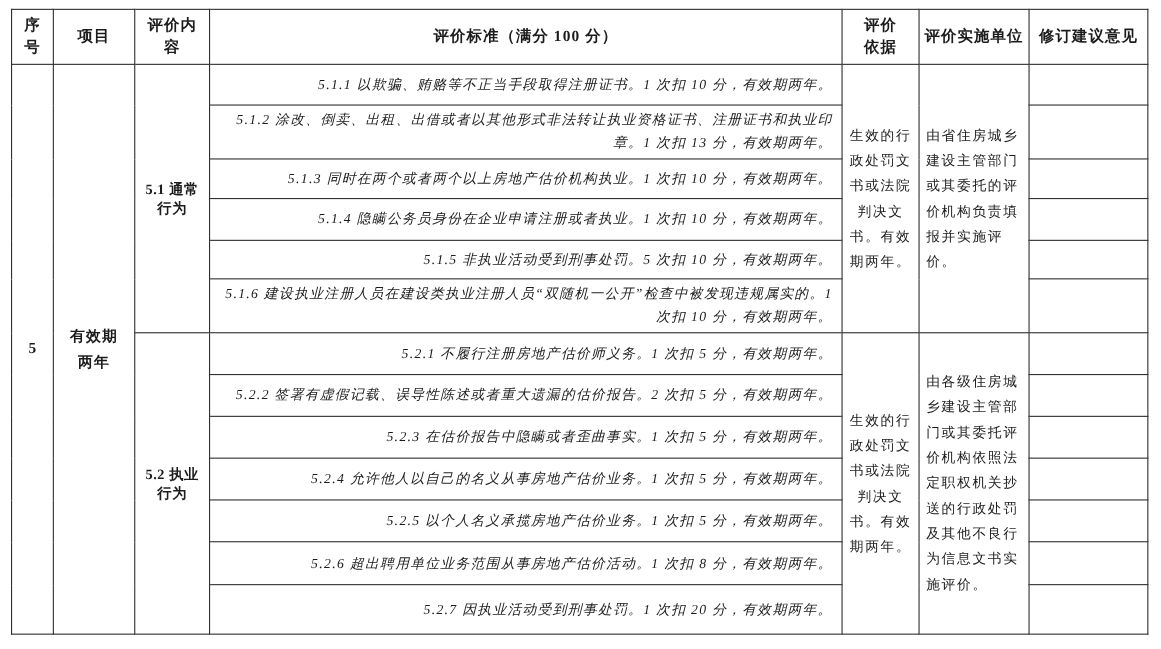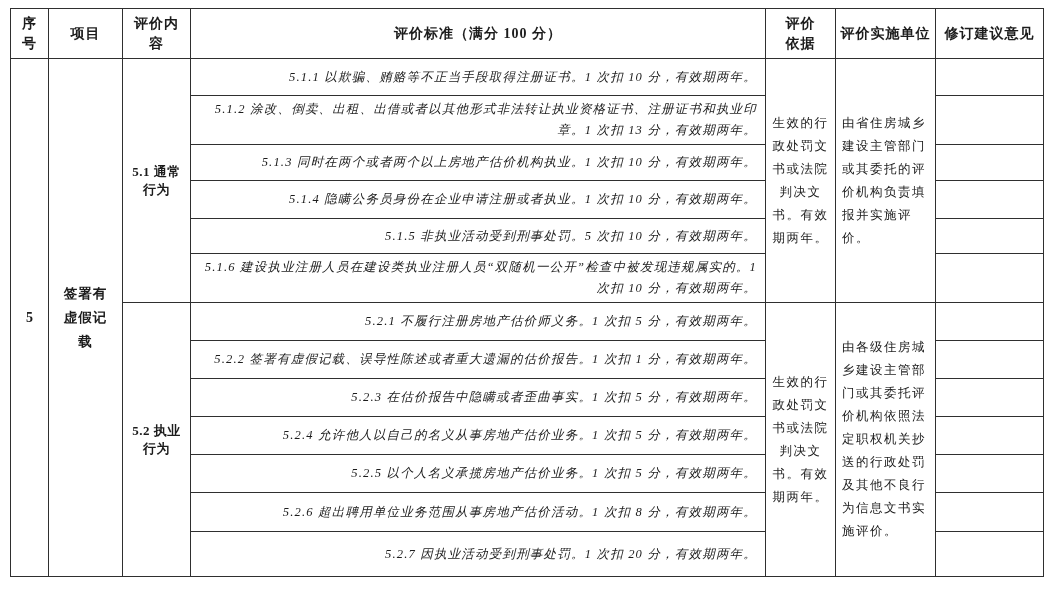--- a/index.html
+++ b/index.html
@@ -110,7 +110,7 @@
 
     <tr style="height:37px">
       <td class="c-index" rowspan="13">5</td>
-      <td class="c-project" rowspan="13"><span class="narrow3">签署有虚假记载</span></td>
+      <td class="c-project" rowspan="13"><span class="narrow3">有效期两年</span></td>
       <td class="c-content" rowspan="6">5.1 通常行为</td>
       <td class="c-standard">5.1.1 以欺骗、贿赂等不正当手段取得注册证书。1 次扣 10 分，有效期两年。</td>
       <td class="c-basis" rowspan="6">生效的行政处罚文书或法院判决文书。有效期两年。</td>

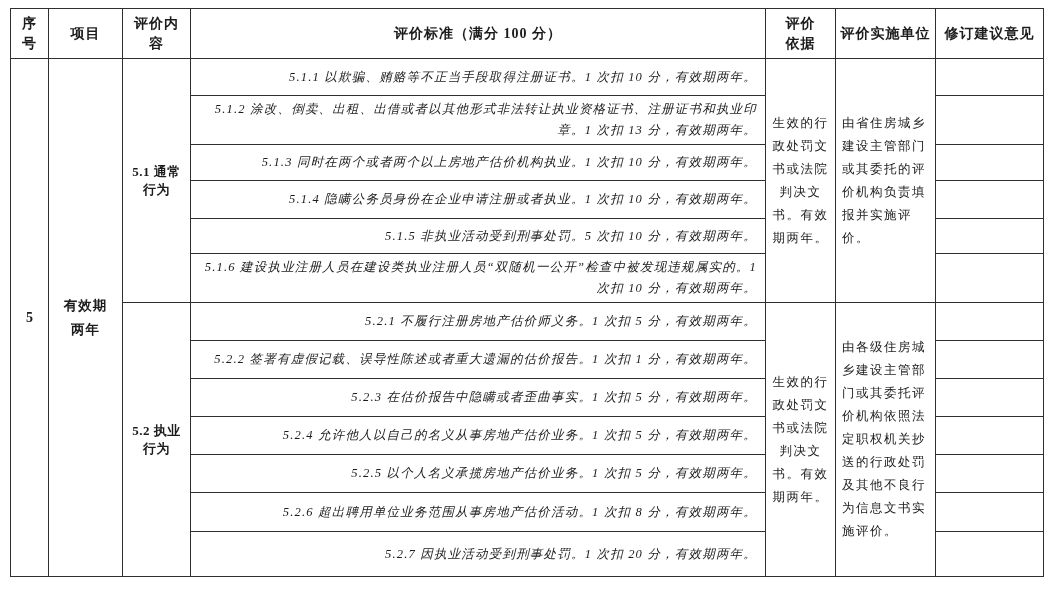--- a/index.html
+++ b/index.html
@@ -146,7 +146,7 @@
       <td class="c-revision"></td>
     </tr>
     <tr style="height:38px">
-      <td class="c-standard">5.2.2 签署有虚假记载、误导性陈述或者重大遗漏的估价报告。1 次扣 1 分，有效期两年。</td>
+      <td class="c-standard">5.2.2 签署有虚假记载、误导性陈述或者重大遗漏的估价报告。2 次扣 5 分，有效期两年。</td>
       <td class="c-revision"></td>
     </tr>
     <tr style="height:38px">

